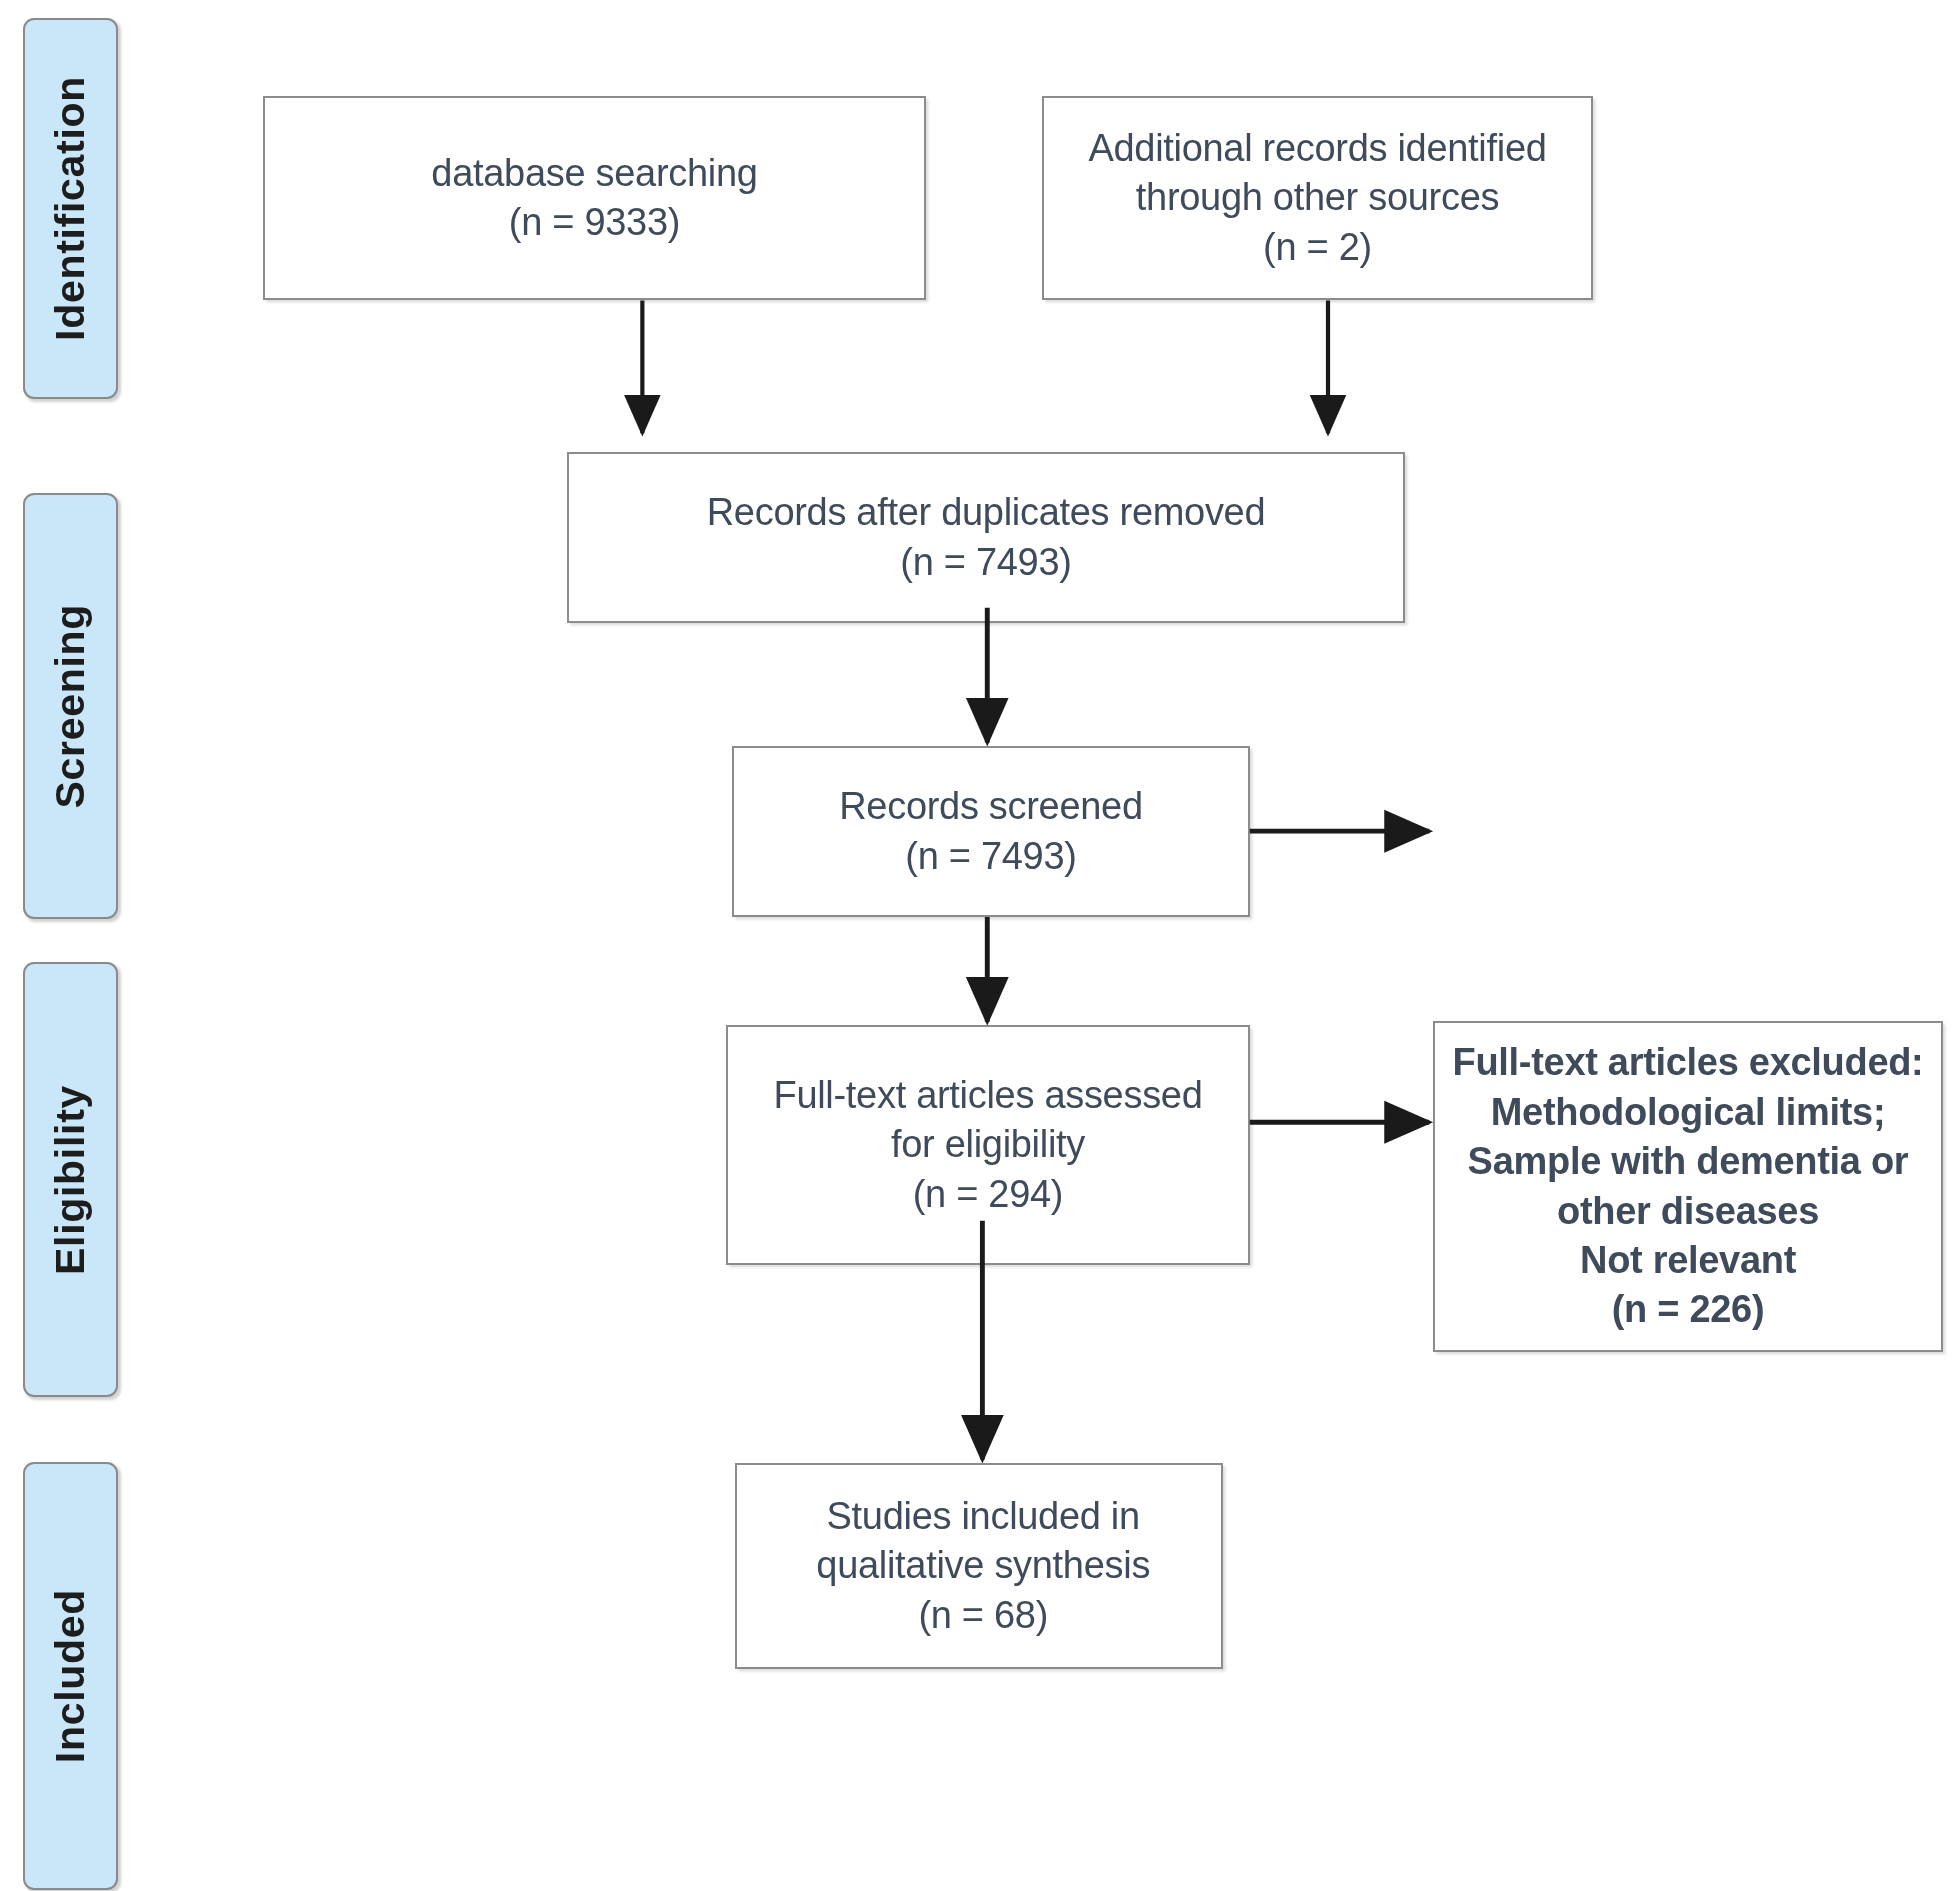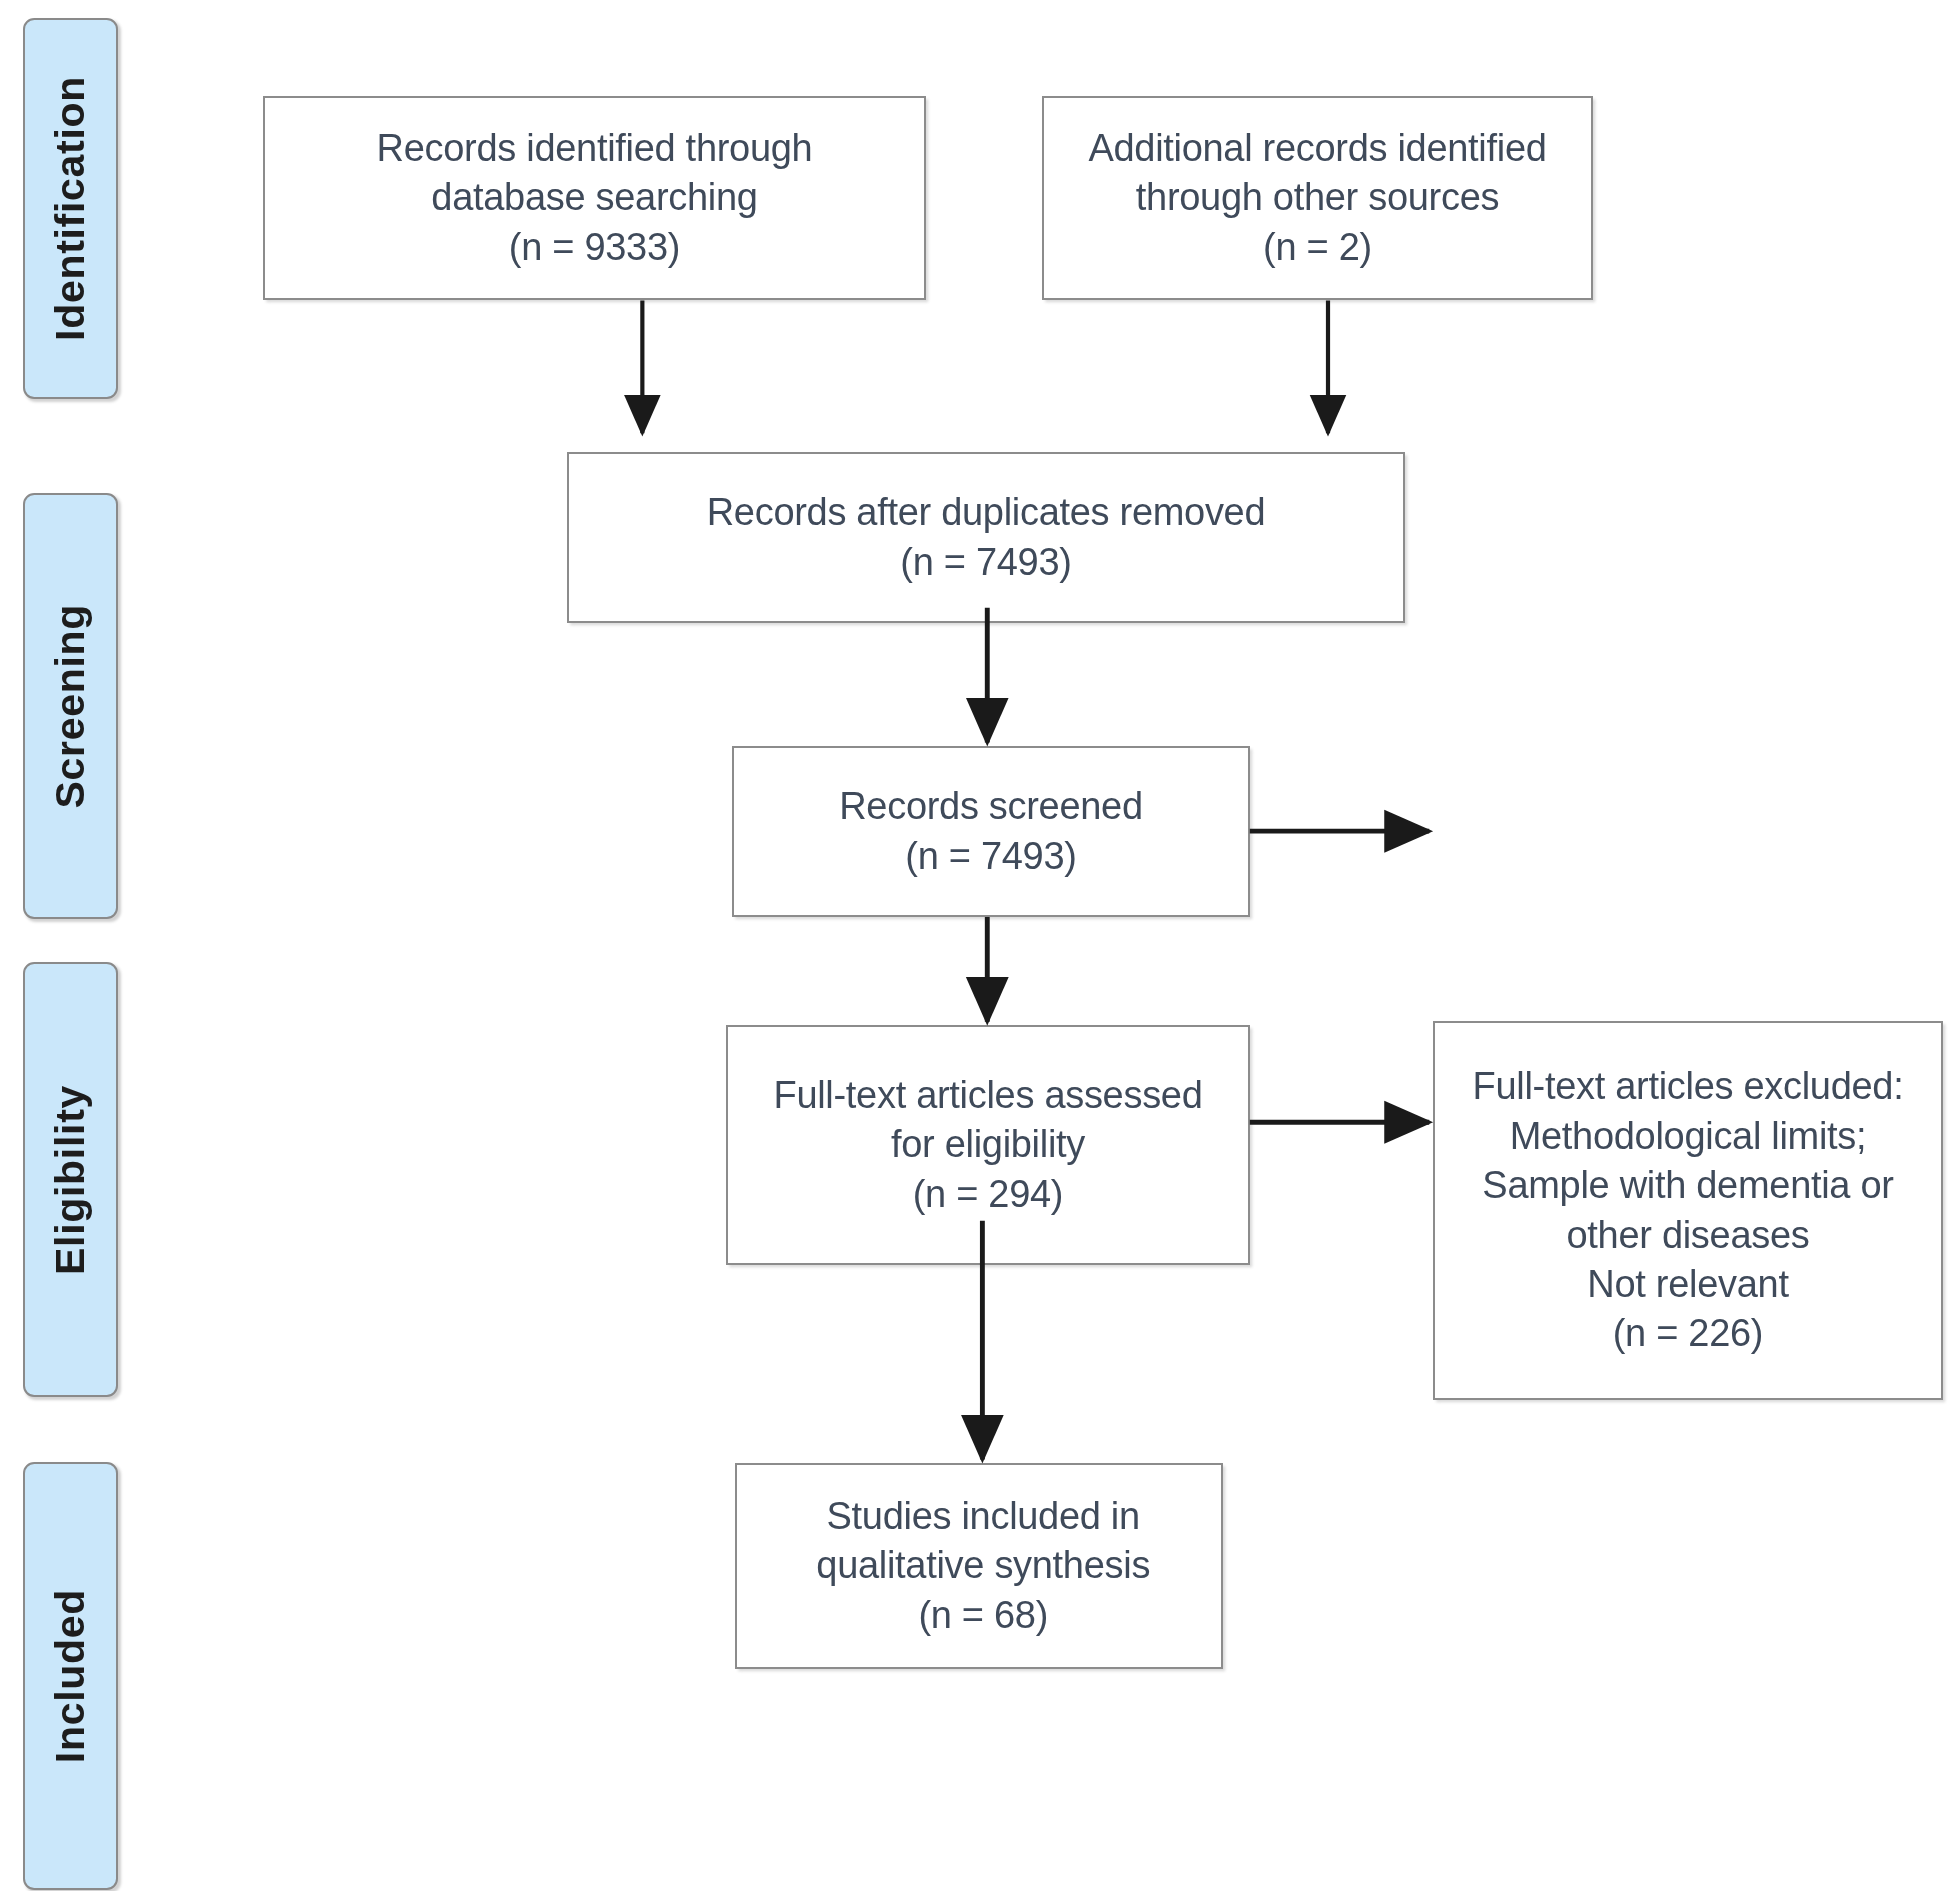--- a/index.html
+++ b/index.html
@@ -75,7 +75,6 @@
   </div>
 
   <div class="flow-box" style="left:263px;top:96px;width:663px;height:204px;">
-    <div class="line">Records identified through</div>
     <div class="line">database searching</div>
     <div class="line">(n = 9333)</div>
   </div>

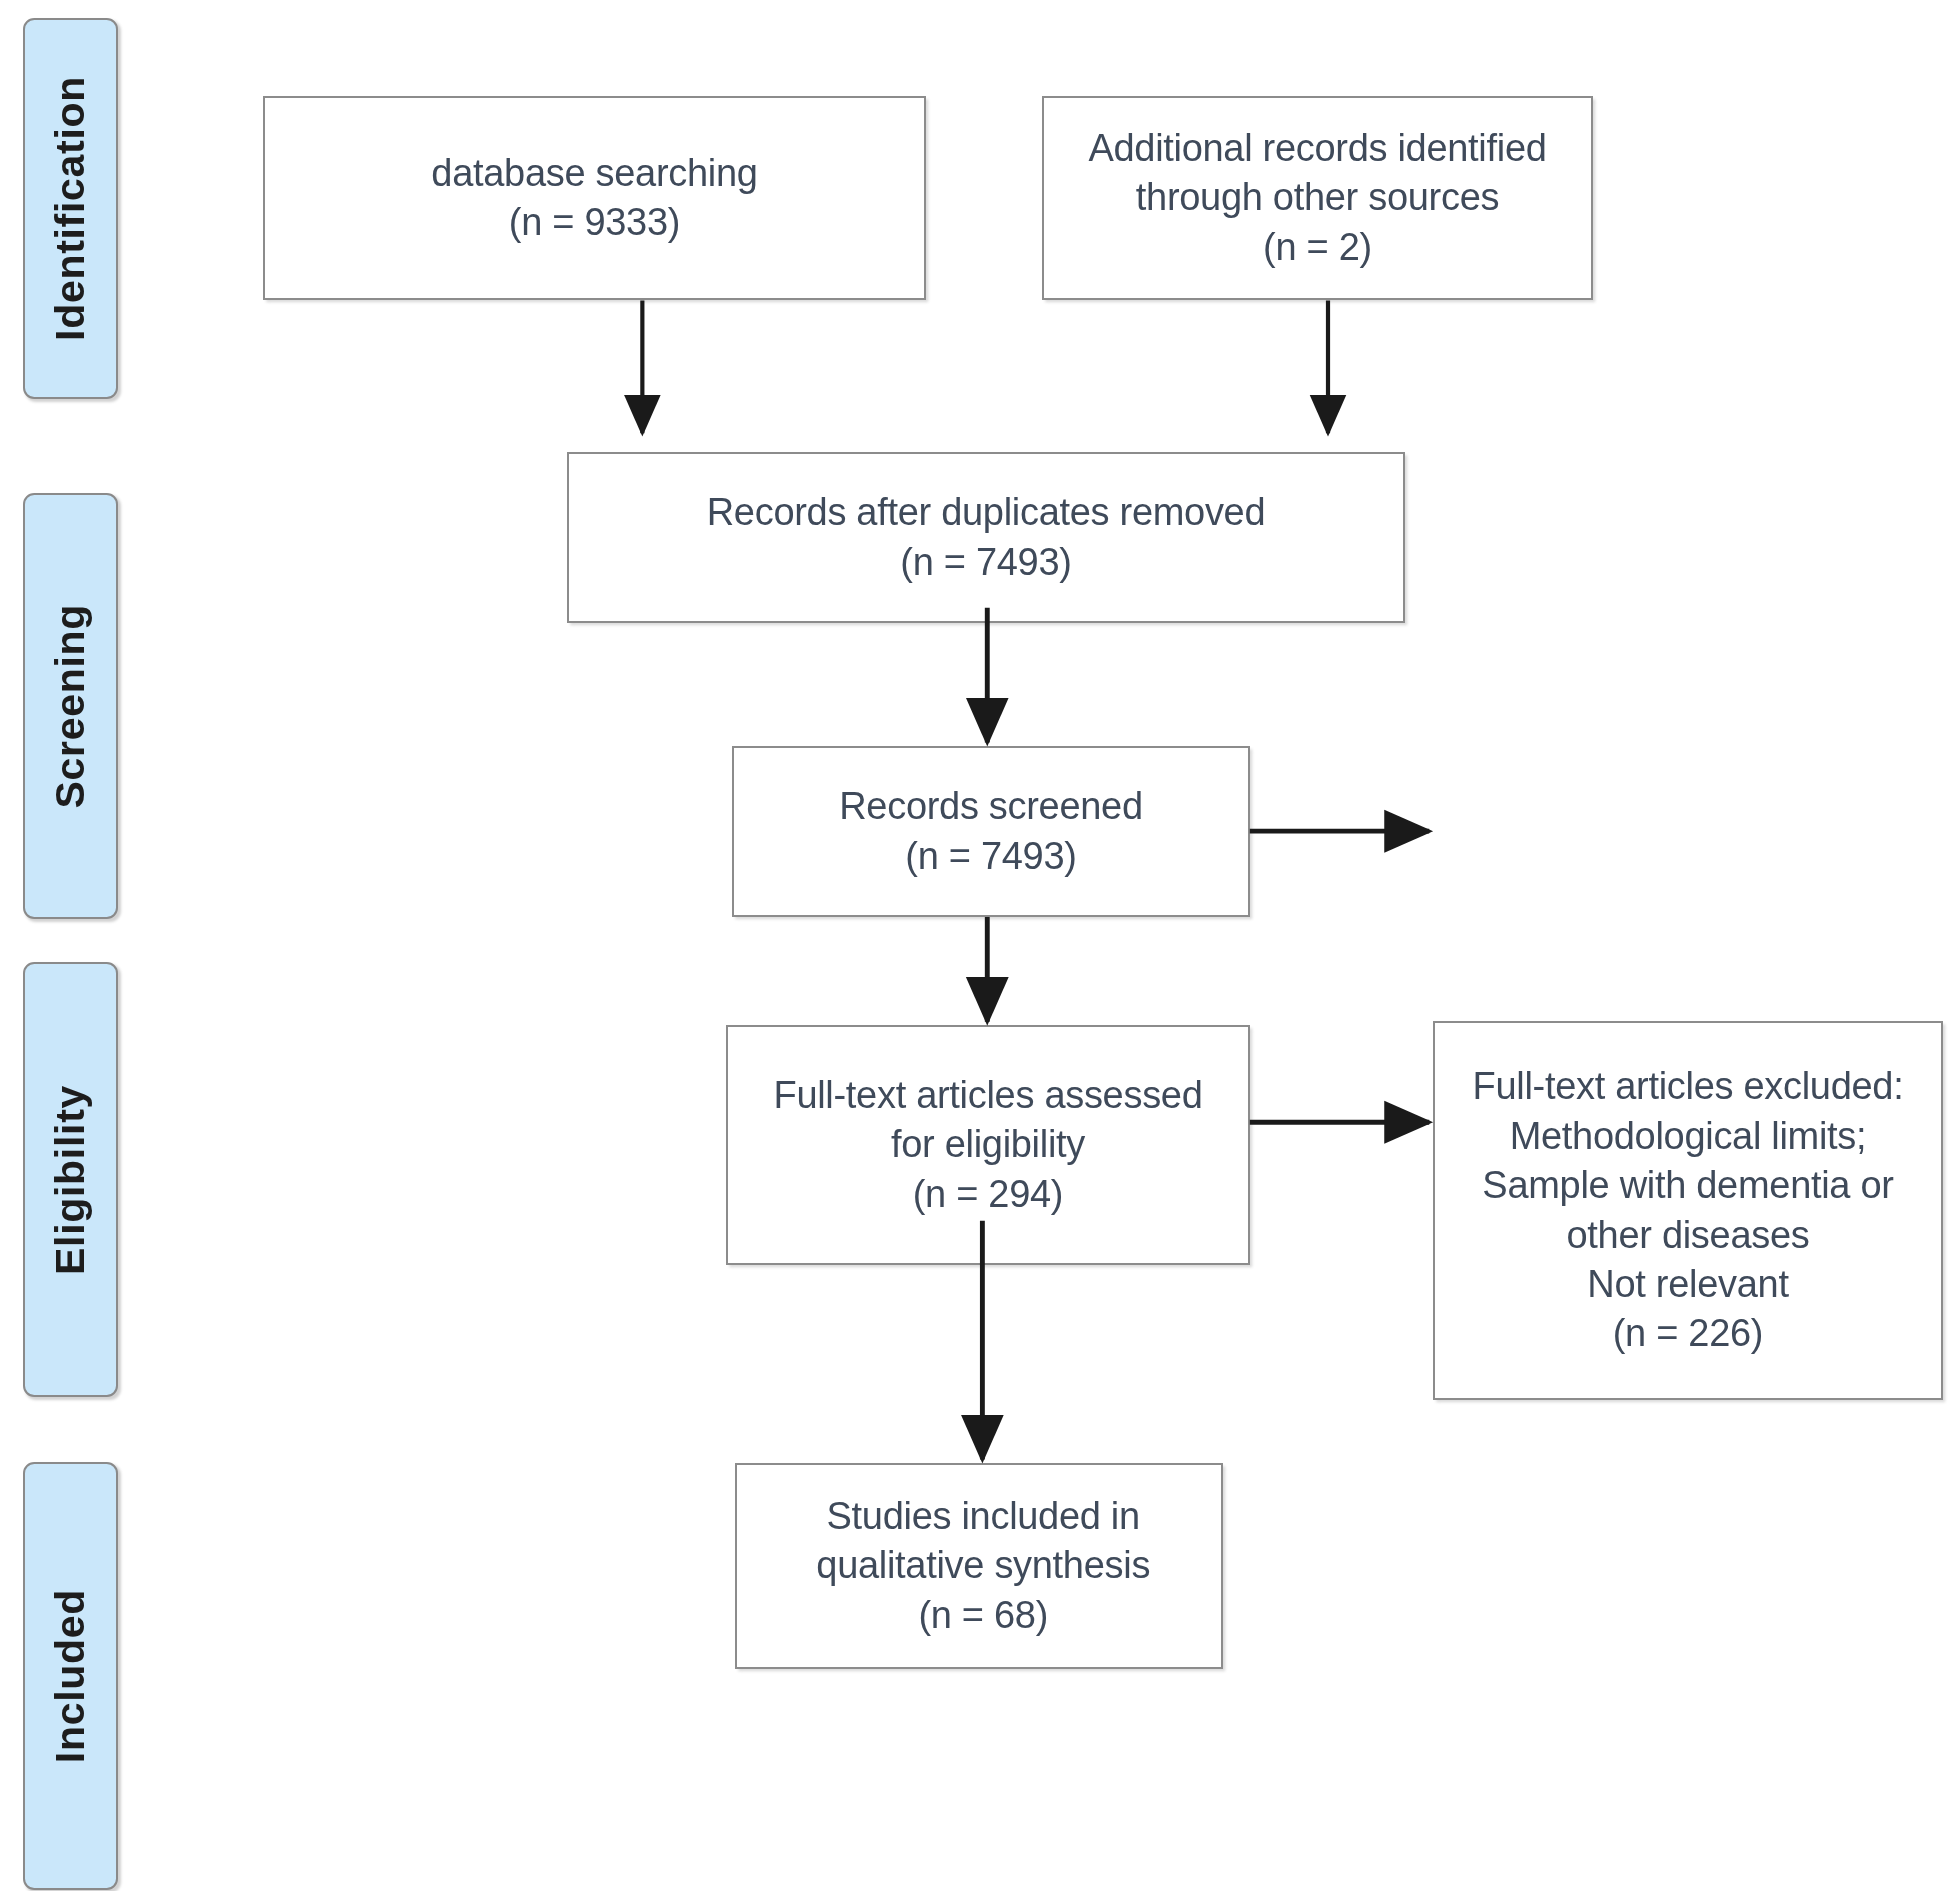--- a/index.html
+++ b/index.html
@@ -102,7 +102,7 @@
     <div class="line">(n = 294)</div>
   </div>
 
-  <div class="flow-box" style="left:1433px;top:1021px;width:510px;height:379px;">
+  <div class="flow-box" style="left:1433px;top:1021px;width:510px;height:331px;font-weight:bold;">
     <div class="line">Full-text articles excluded:</div>
     <div class="line">Methodological limits;</div>
     <div class="line">Sample with dementia or</div>

